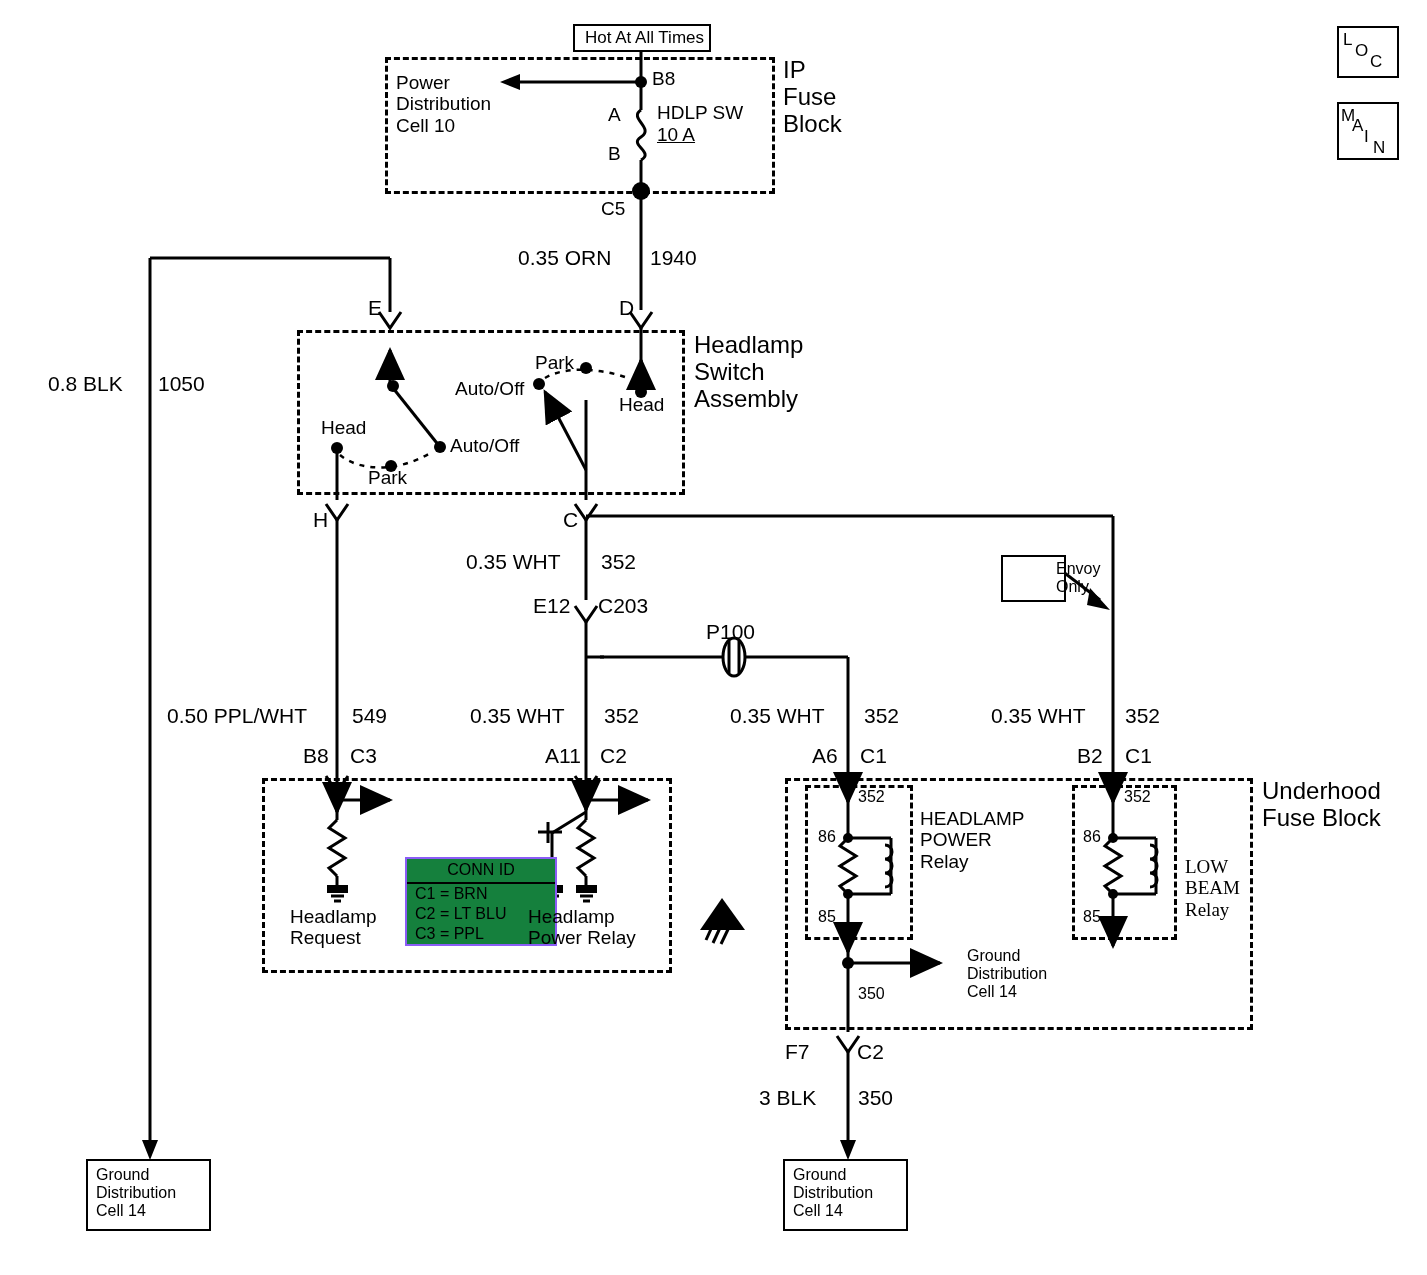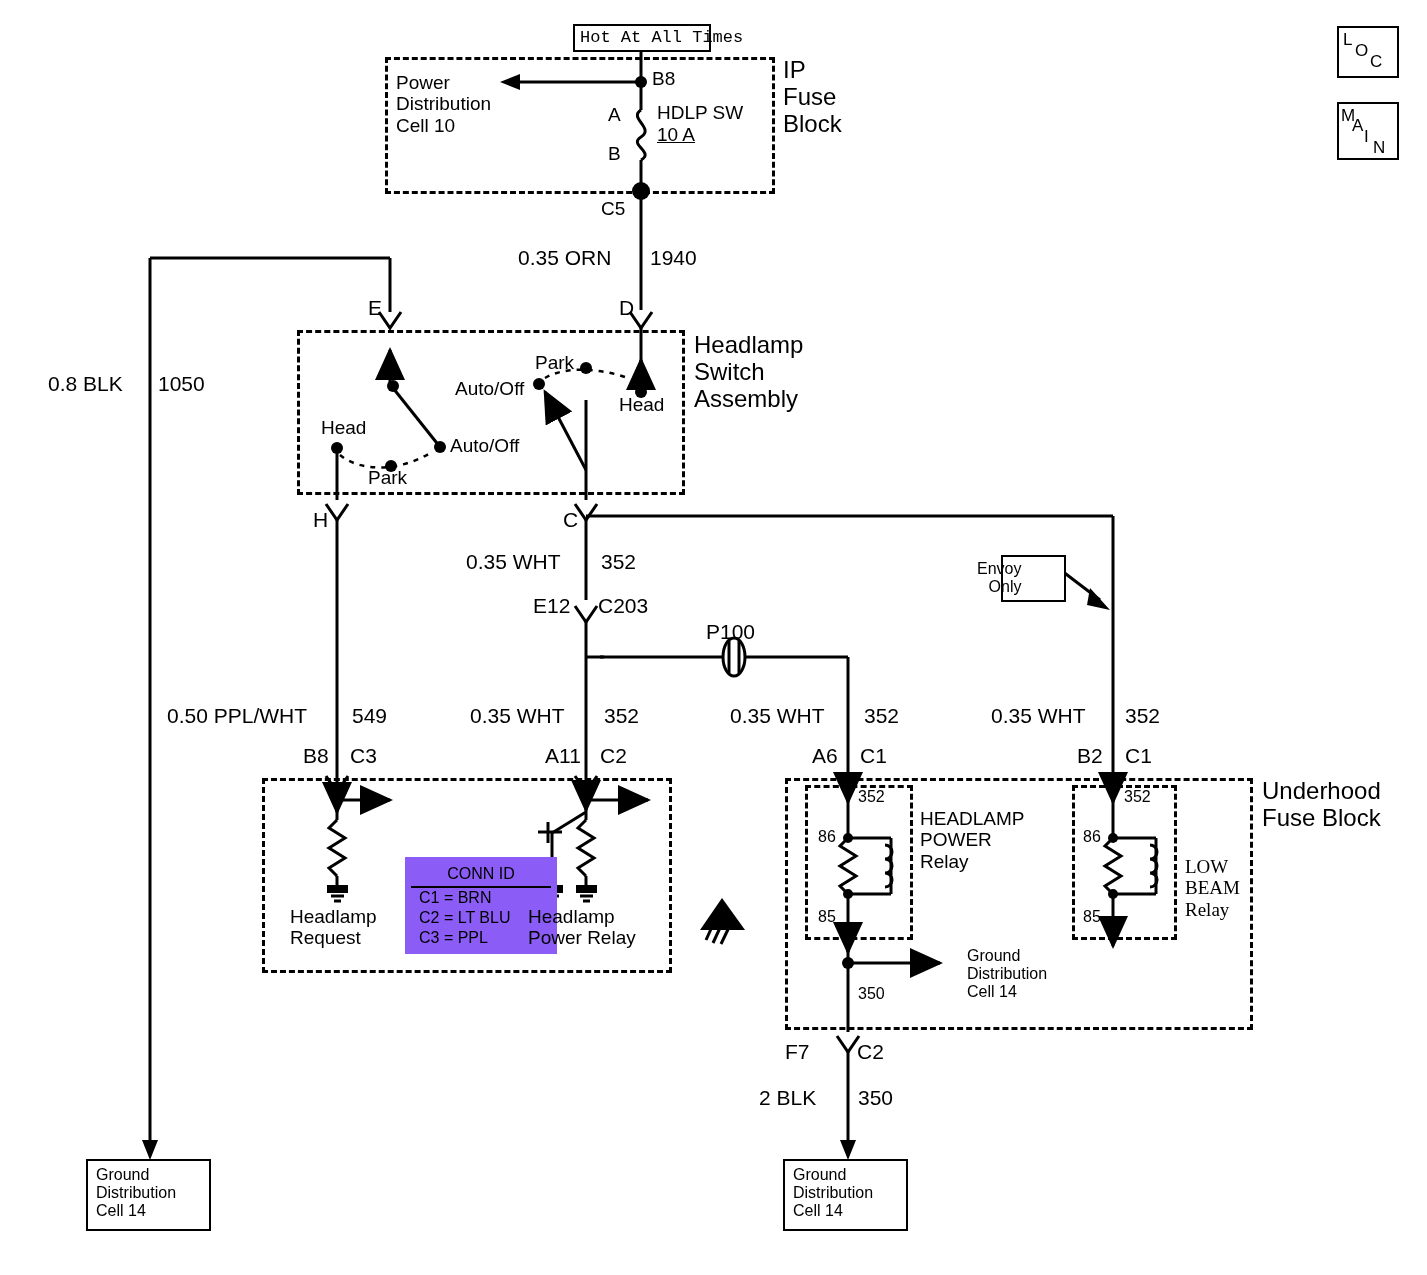--- a/index.html
+++ b/index.html
@@ -253,7 +253,7 @@
   <div class="dashbox" style="left:805px; top:785px; width:108px; height:155px;"></div>
   <div class="dashbox" style="left:1072px; top:785px; width:105px; height:155px;"></div>
 
-  <div class="boxed" style="left:573px; top:24px; width:138px; text-align:right;font-family:Liberation Mono, monospace;">Hot At All Times</div>
+  <div class="boxed" style="left:573px; top:24px; width:138px; text-align:right;">Hot At All Times</div>
 
   <div class="solidbox" style="left:1001px; top:555px; width:65px; height:47px;"></div>
   <div class="lbl sm" style="left:977px; top:560px;text-align:right;">Envoy

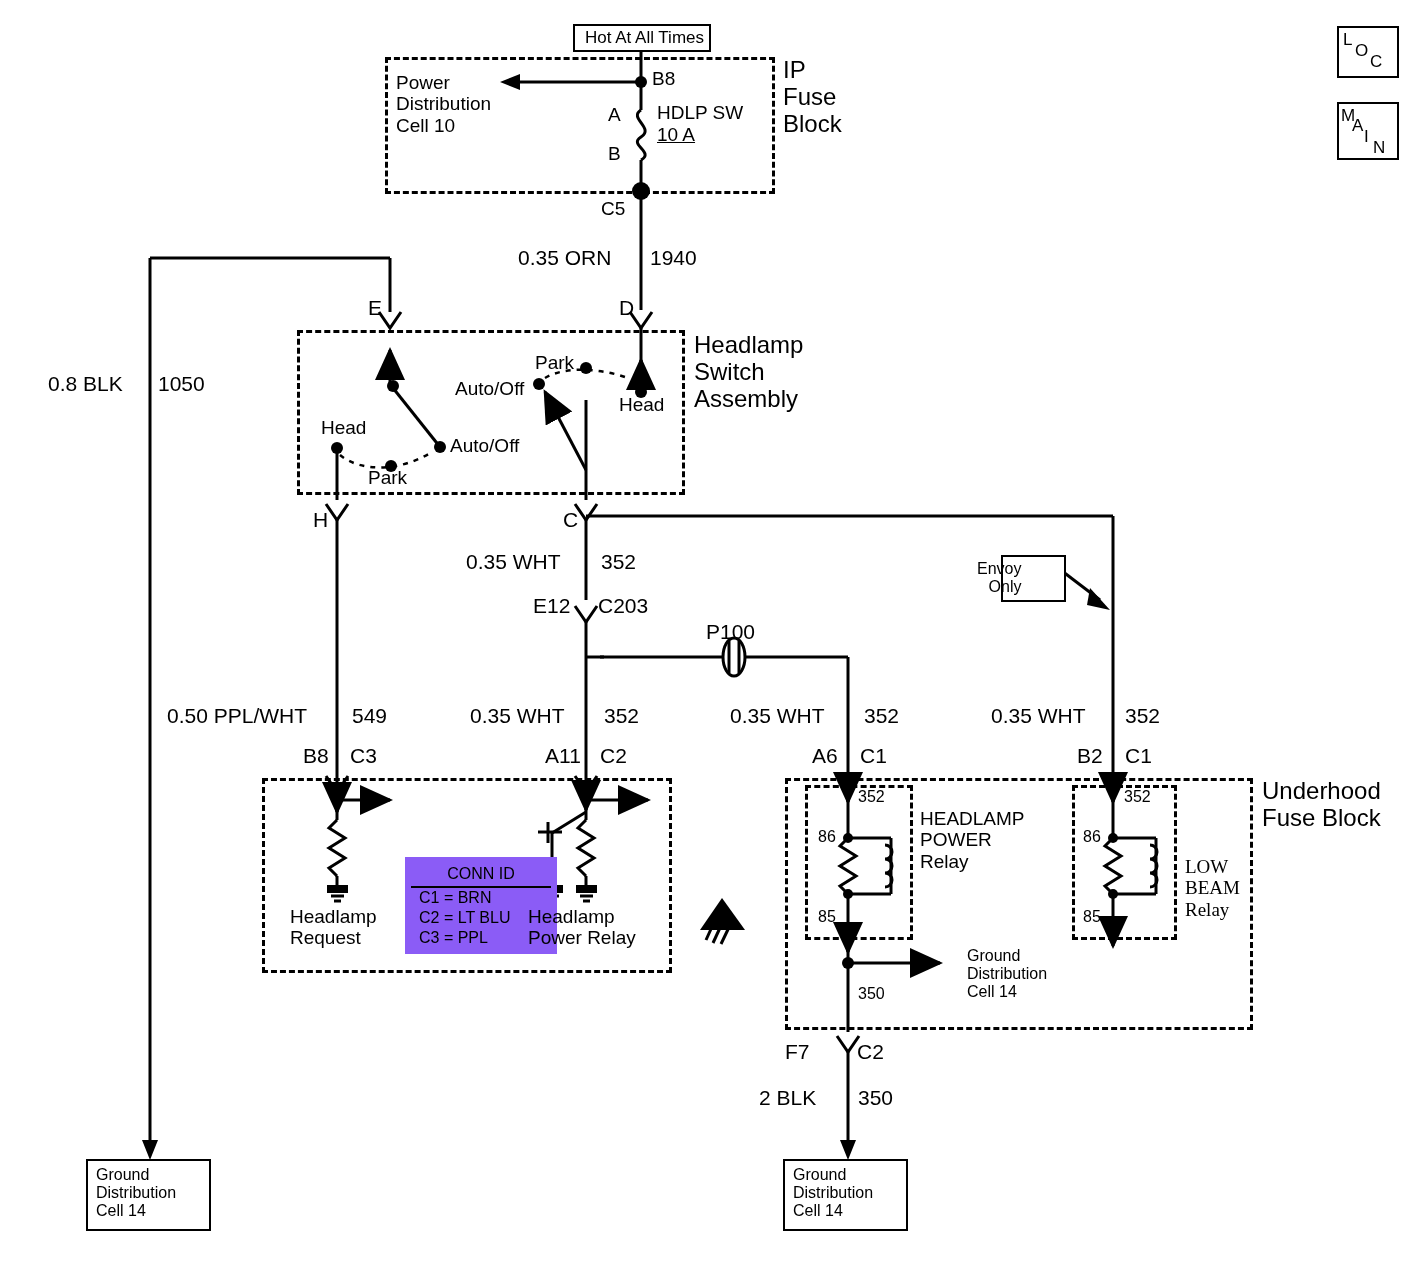--- a/index.html
+++ b/index.html
@@ -256,7 +256,7 @@
   <div class="boxed" style="left:573px; top:24px; width:138px; text-align:right;">Hot At All Times</div>
 
   <div class="solidbox" style="left:1001px; top:555px; width:65px; height:47px;"></div>
-  <div class="lbl sm" style="left:977px; top:560px;text-align:right;">Envoy
+  <div class="lbl sm" style="left:1056px; top:560px;">Envoy
 Only</div>
 
   <div class="solidbox" style="left:86px; top:1159px; width:125px; height:72px;"></div>

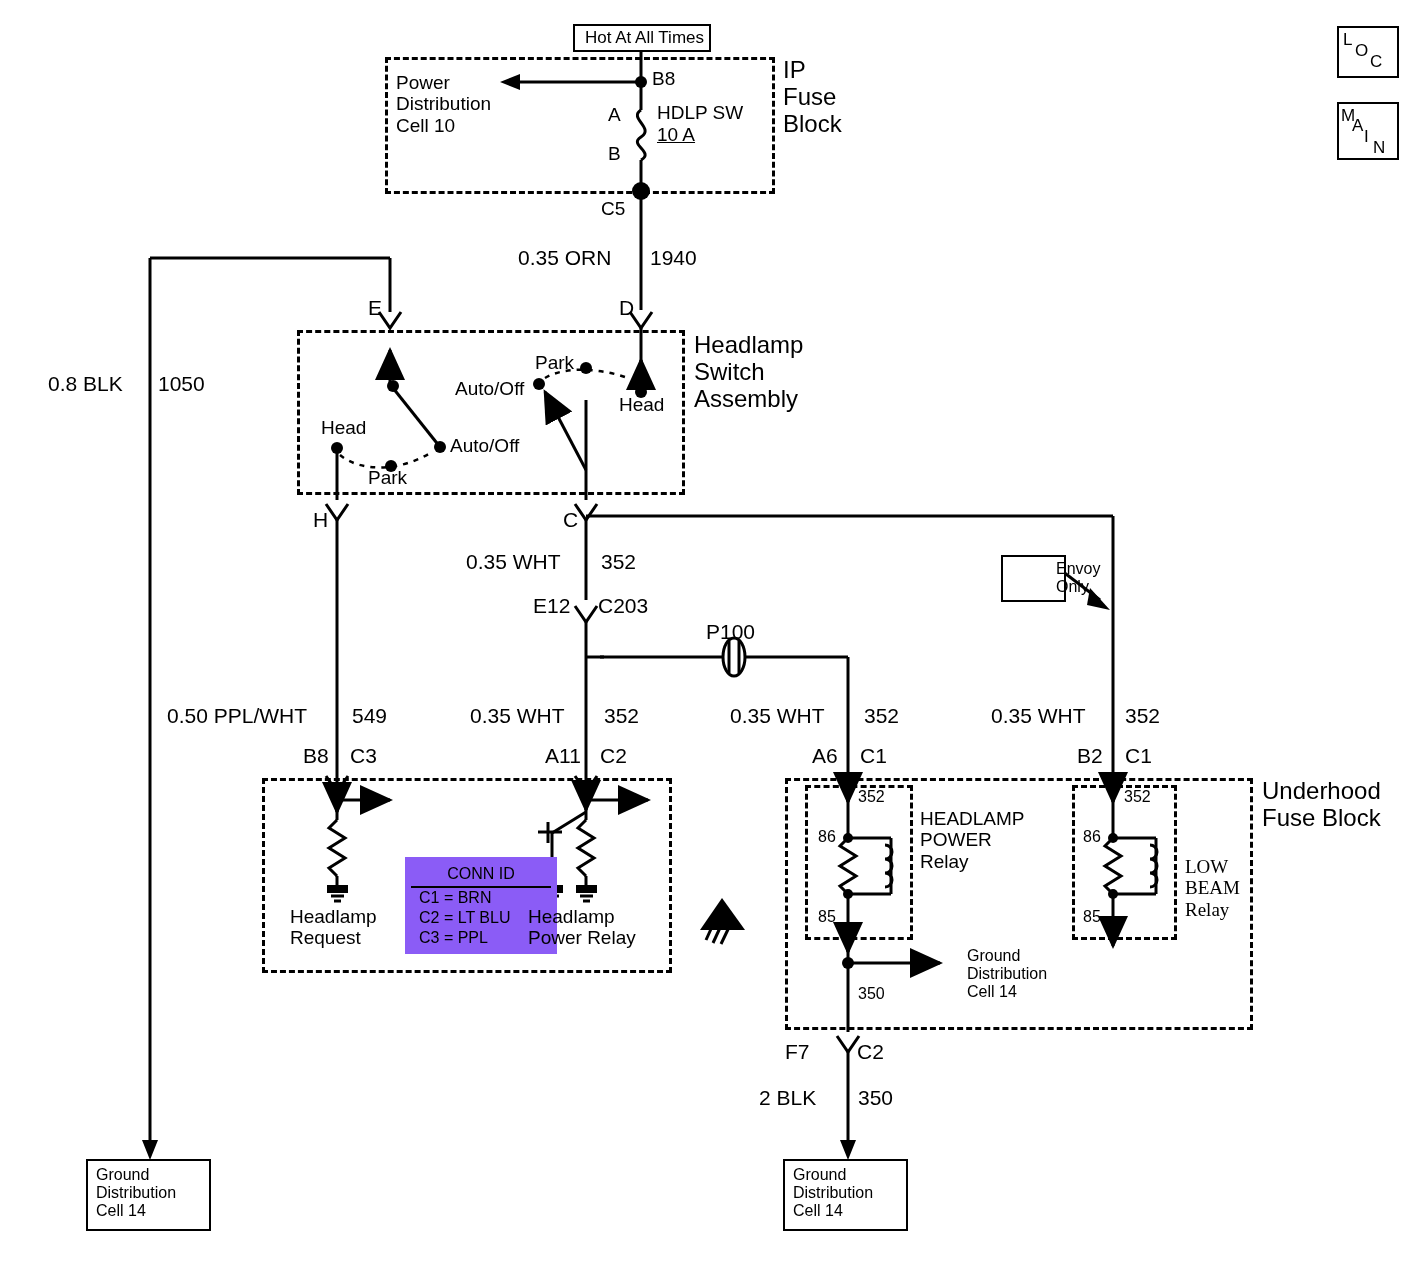--- a/index.html
+++ b/index.html
@@ -70,8 +70,8 @@
   }
   .conn-table {
     position: absolute;
-    border: 6px solid #8b5cf6;
-    background: #8b5cf6;
+    border: 2px solid #8b5cf6;
+    background: #15803d;
     box-sizing: border-box;
     font-size: 16px;
   }

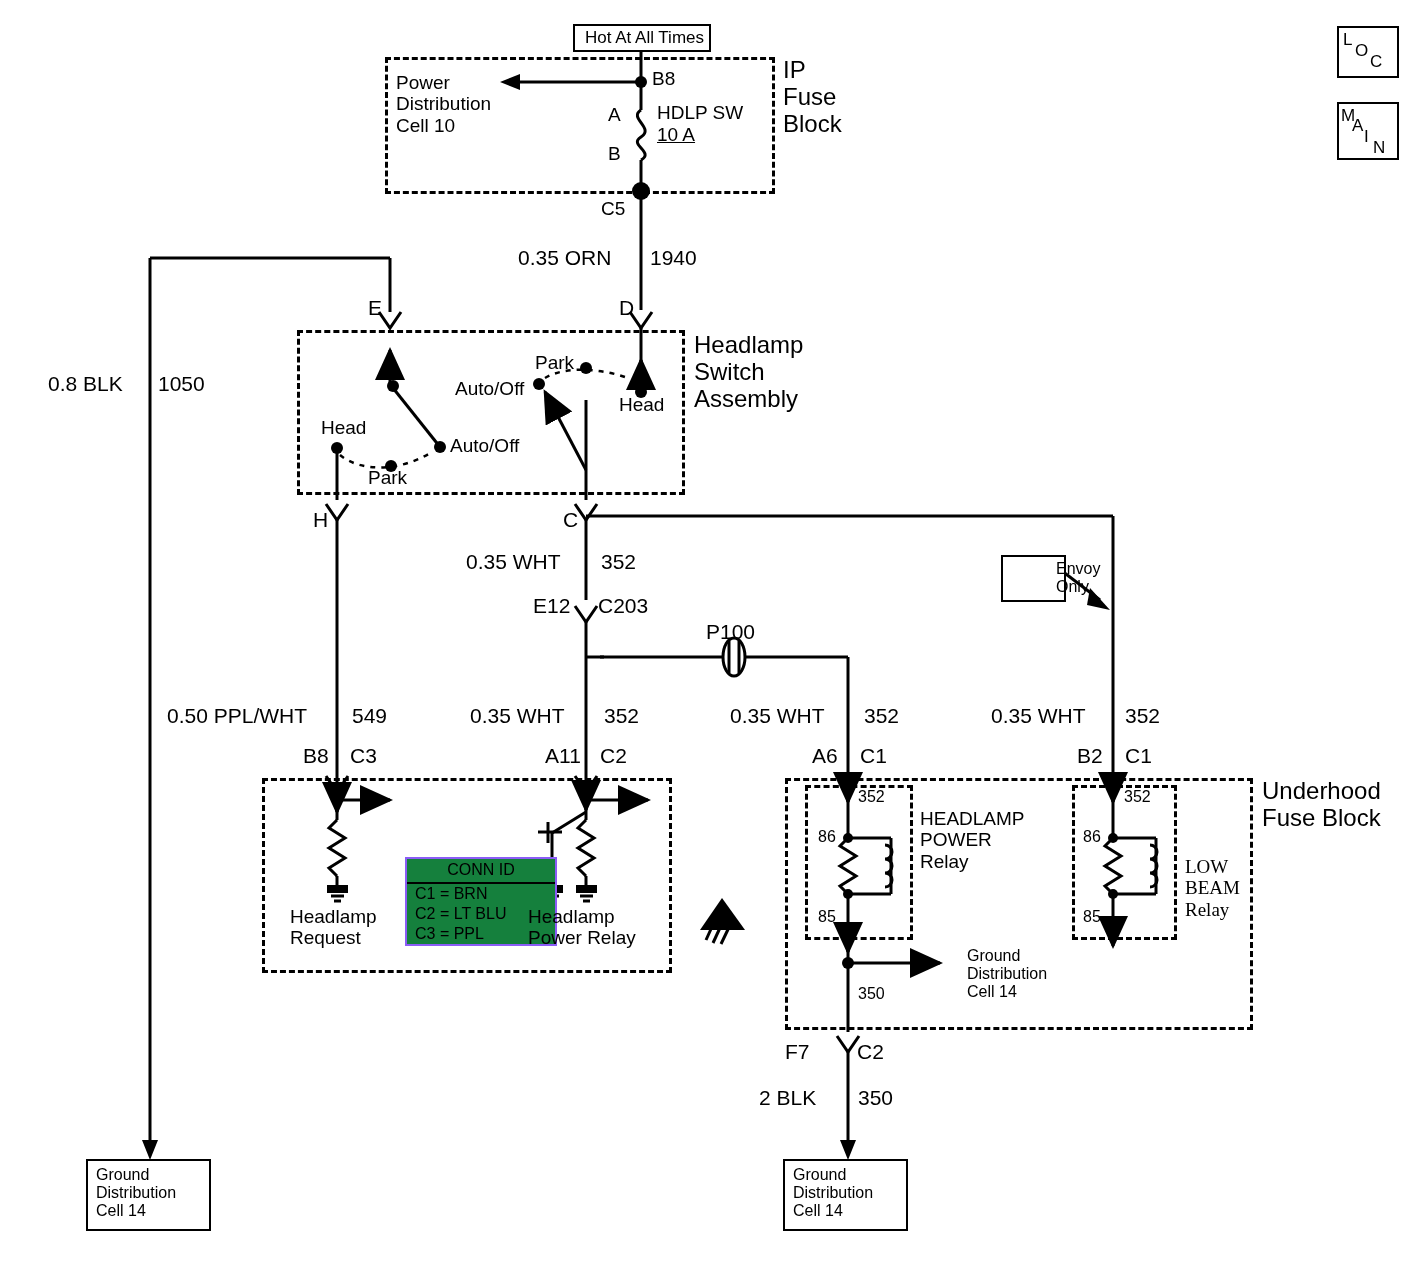--- a/index.html
+++ b/index.html
@@ -387,7 +387,7 @@
   <div class="lbl mid" style="left:785px; top:1040px;">F7</div>
   <div class="lbl mid" style="left:857px; top:1040px;">C2</div>
 
-  <div class="lbl mid" style="left:759px; top:1086px;">2 BLK</div>
+  <div class="lbl mid" style="left:759px; top:1086px;">3 BLK</div>
   <div class="lbl mid" style="left:858px; top:1086px;">350</div>
 
 </div>

